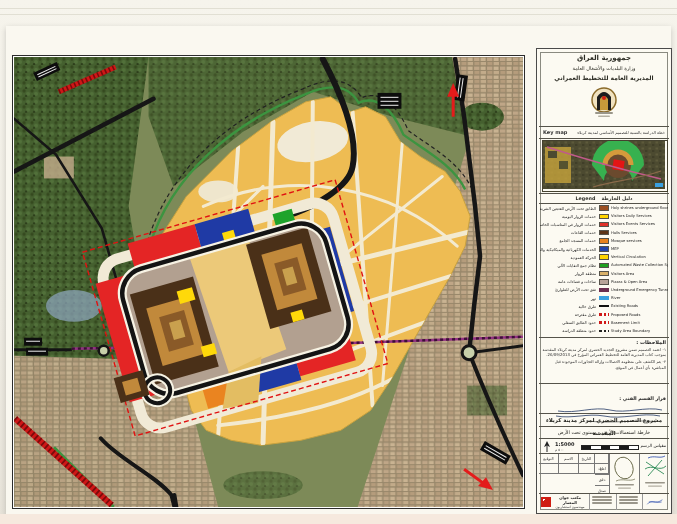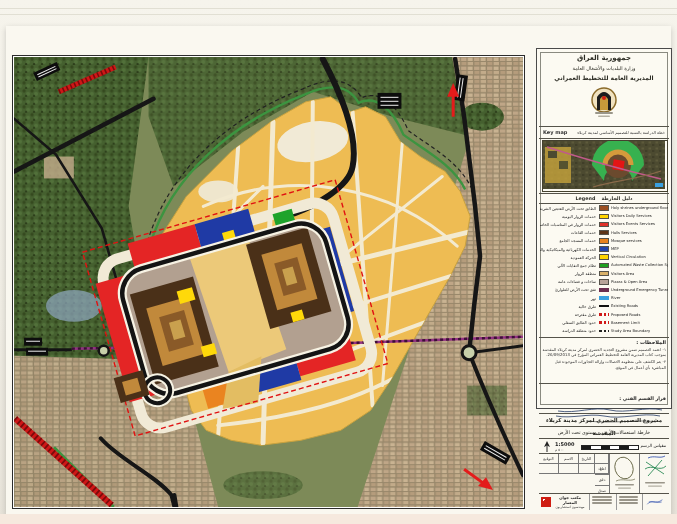--- a/index.html
+++ b/index.html
@@ -14,7 +14,7 @@
   .map svg{display:block;}
 
   
-  .panel{position:absolute;left:536px;top:48px;width:136px;height:361px;background:#fcfaf2;border:1px solid #4a4a4a;box-sizing:border-box;}
+  .panel{position:absolute;left:536px;top:48px;width:136px;height:466px;background:#fcfaf2;border:1px solid #4a4a4a;box-sizing:border-box;}
   .panel-inner{position:absolute;left:3px;top:3px;right:3px;bottom:3px;border:1px solid #8a8a80;}
   .hdr{position:absolute;left:0;top:0;width:100%;text-align:center;color:#2b2b23;}
   .hdr-l1{top:5px;font-size:7px;font-weight:bold;}

